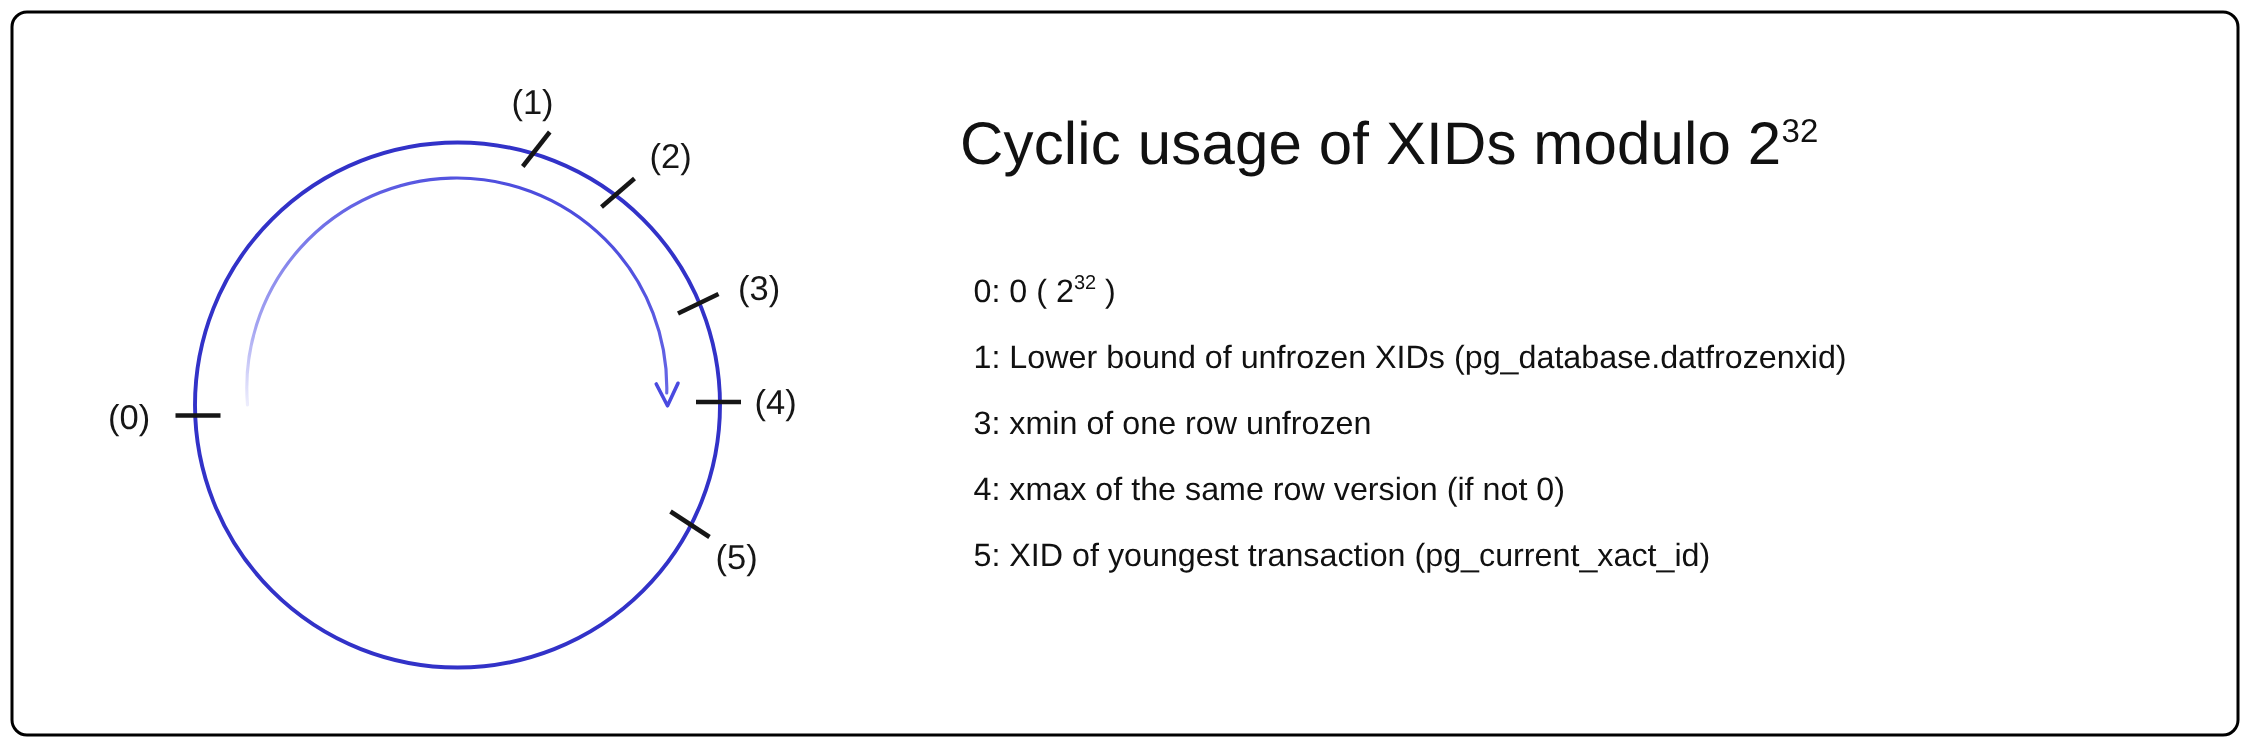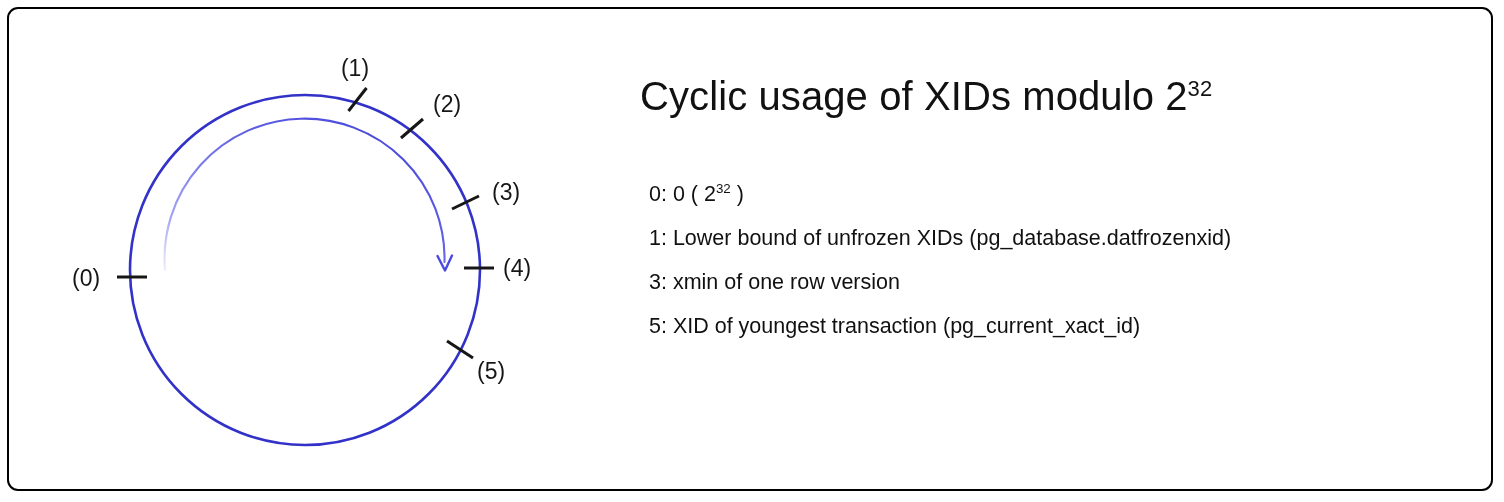--- a/index.html
+++ b/index.html
@@ -157,7 +157,7 @@
       <div class="line"><span>1: Lower bound of unfrozen XIDs (pg_database.datfrozenxid)</span></div>
 
 
-      <div class="line"><span>3: xmin of one row version</span></div>
+      <div class="line"><span>3: xmin of one row unfrozen</span></div>
 
 
       <div class="line"><span>5: XID of youngest transaction (pg_current_xact_id)</span></div>

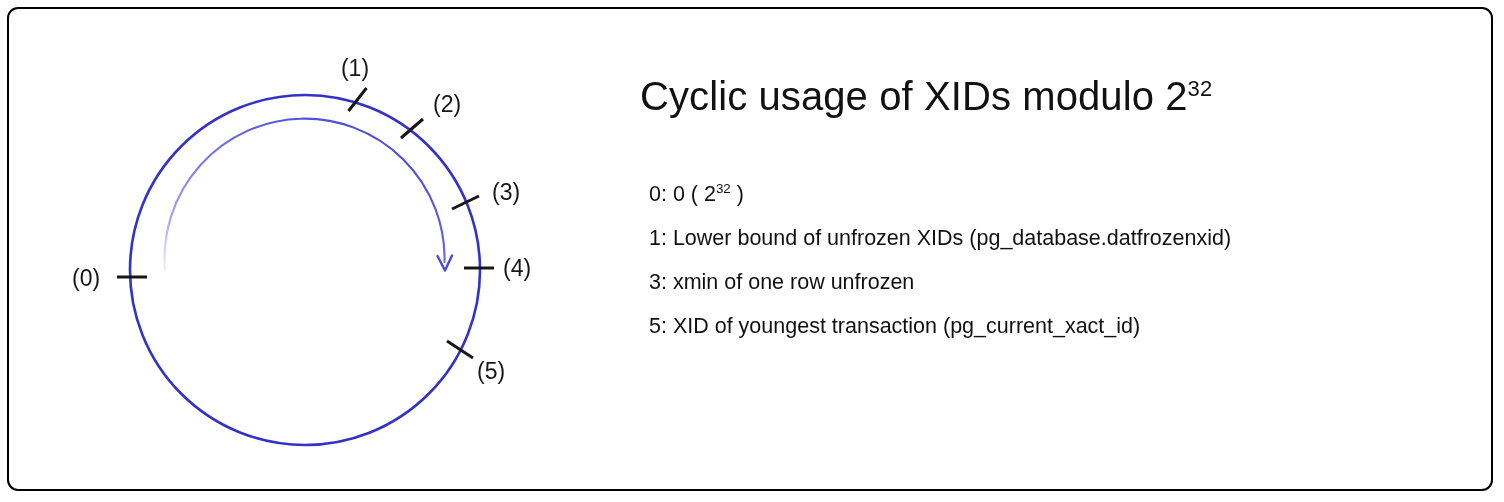--- a/index.html
+++ b/index.html
@@ -159,6 +159,7 @@
 
       <div class="line"><span>3: xmin of one row unfrozen</span></div>
 
+      <div class="line"><span>4: xmax of the same row version (if not 0)</span></div>
 
       <div class="line"><span>5: XID of youngest transaction (pg_current_xact_id)</span></div>
 

